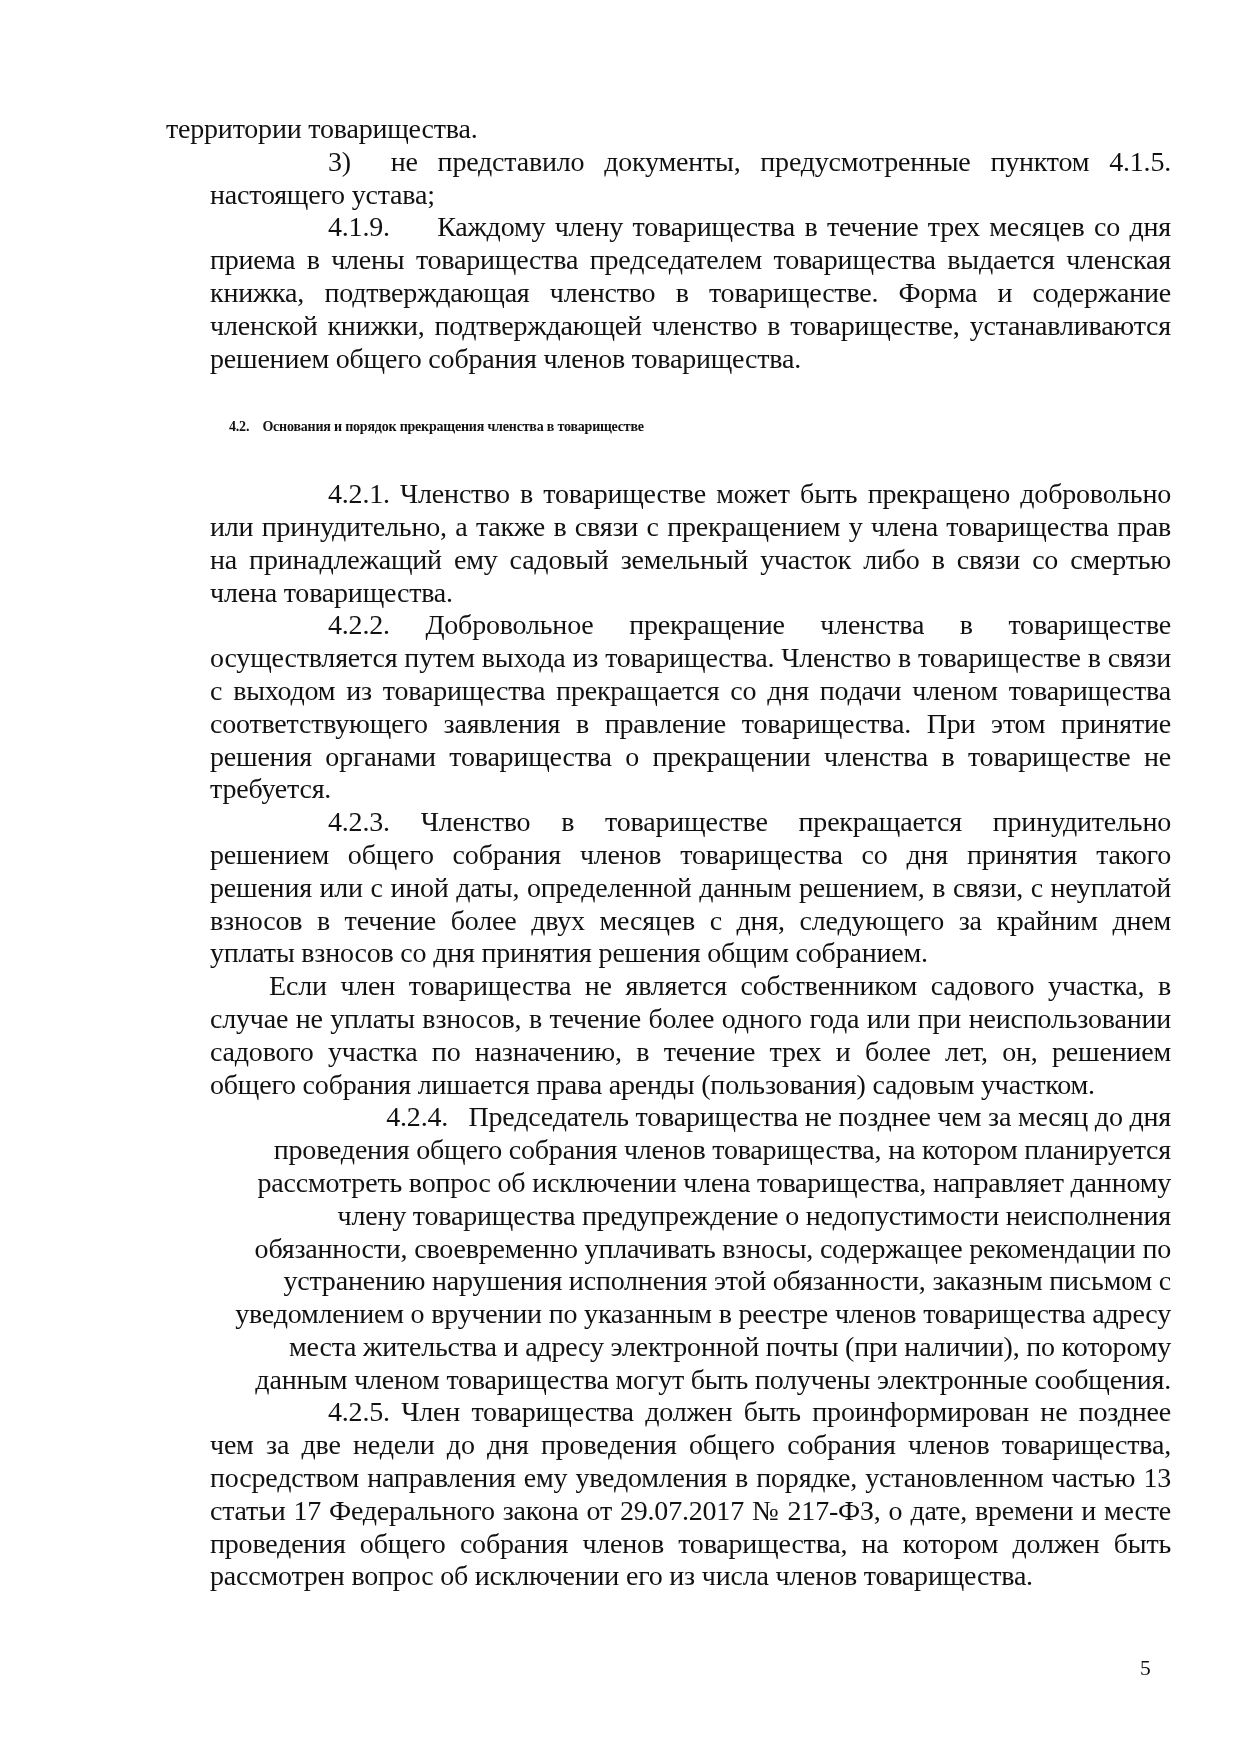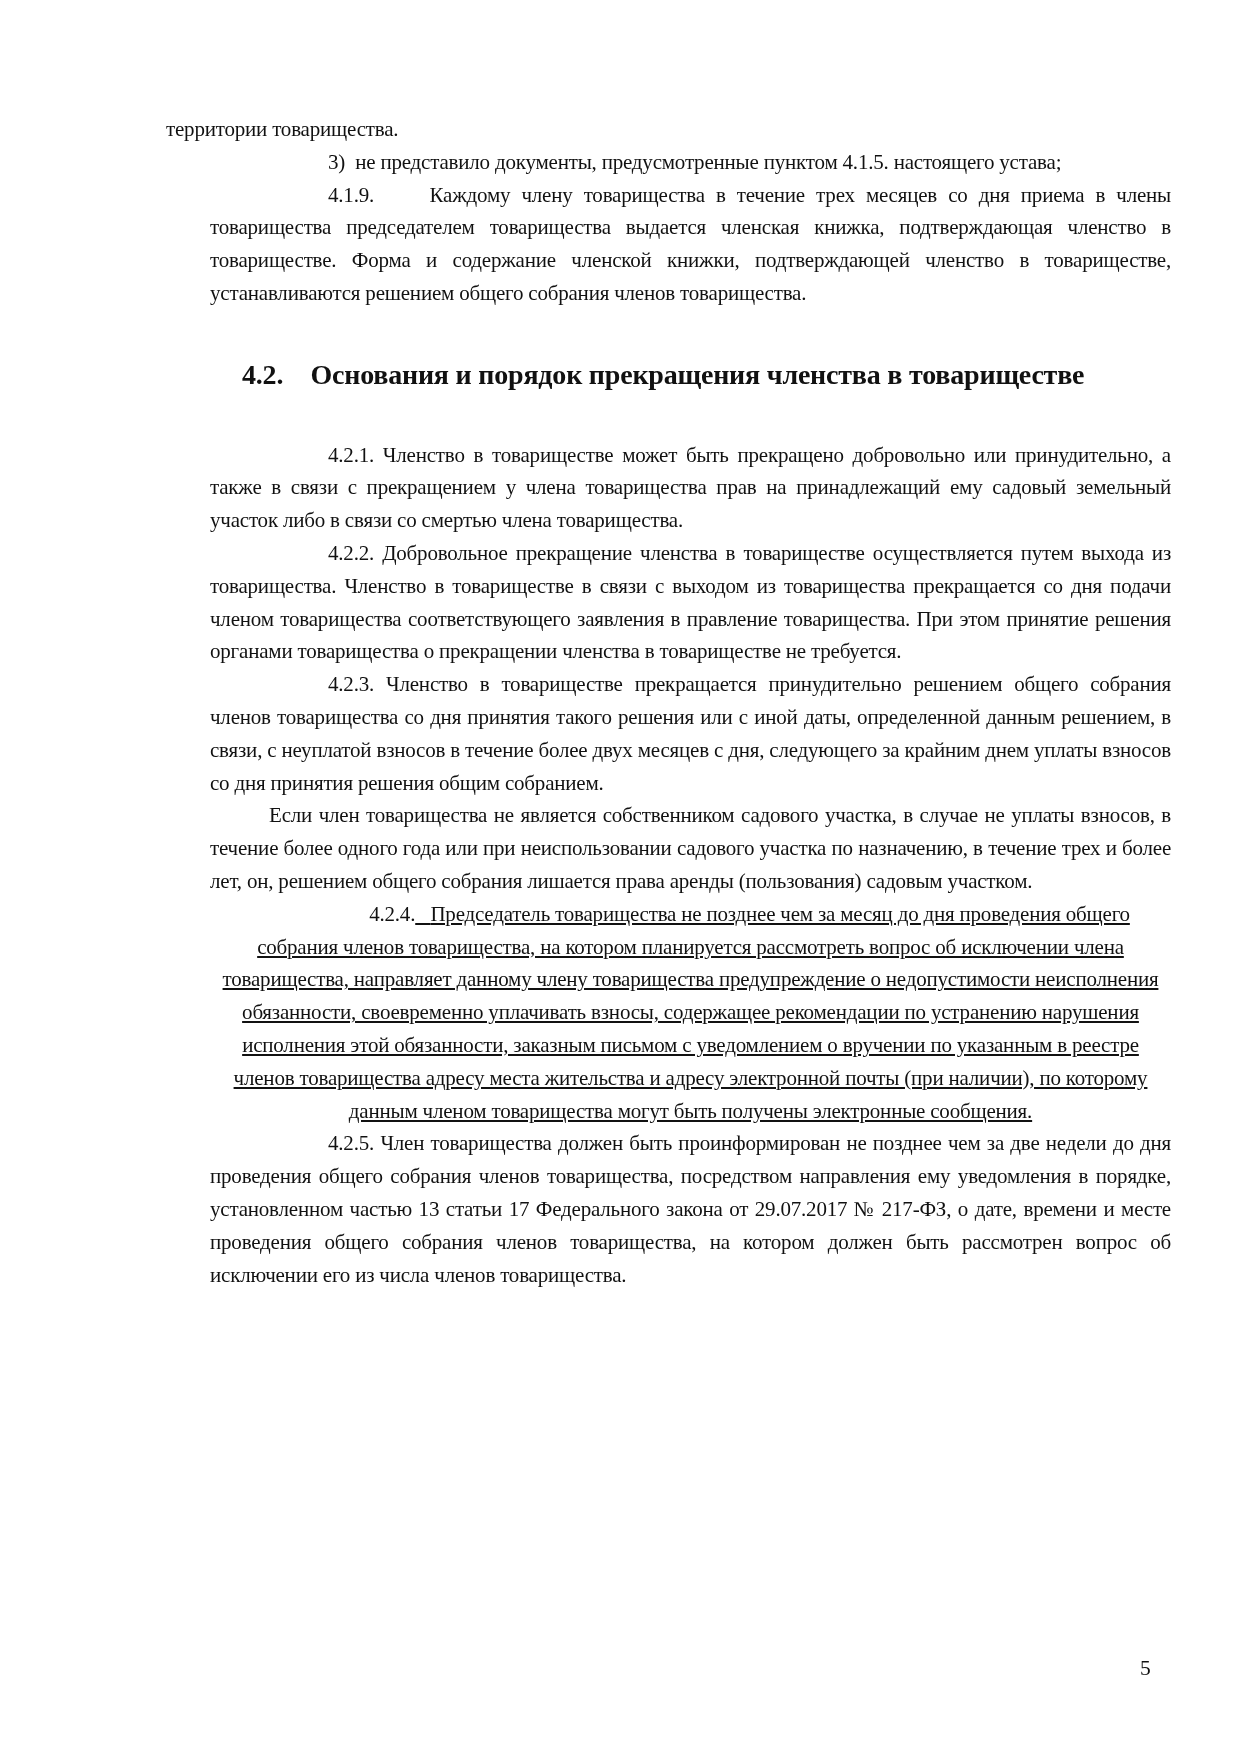--- a/index.html
+++ b/index.html
@@ -22,7 +22,7 @@
       width: 1005px;
     }
     .p {
-      font-size: 21px;
+      font-size: 28px;
       line-height: 32.8px;
       margin: 0;
       text-align: justify;

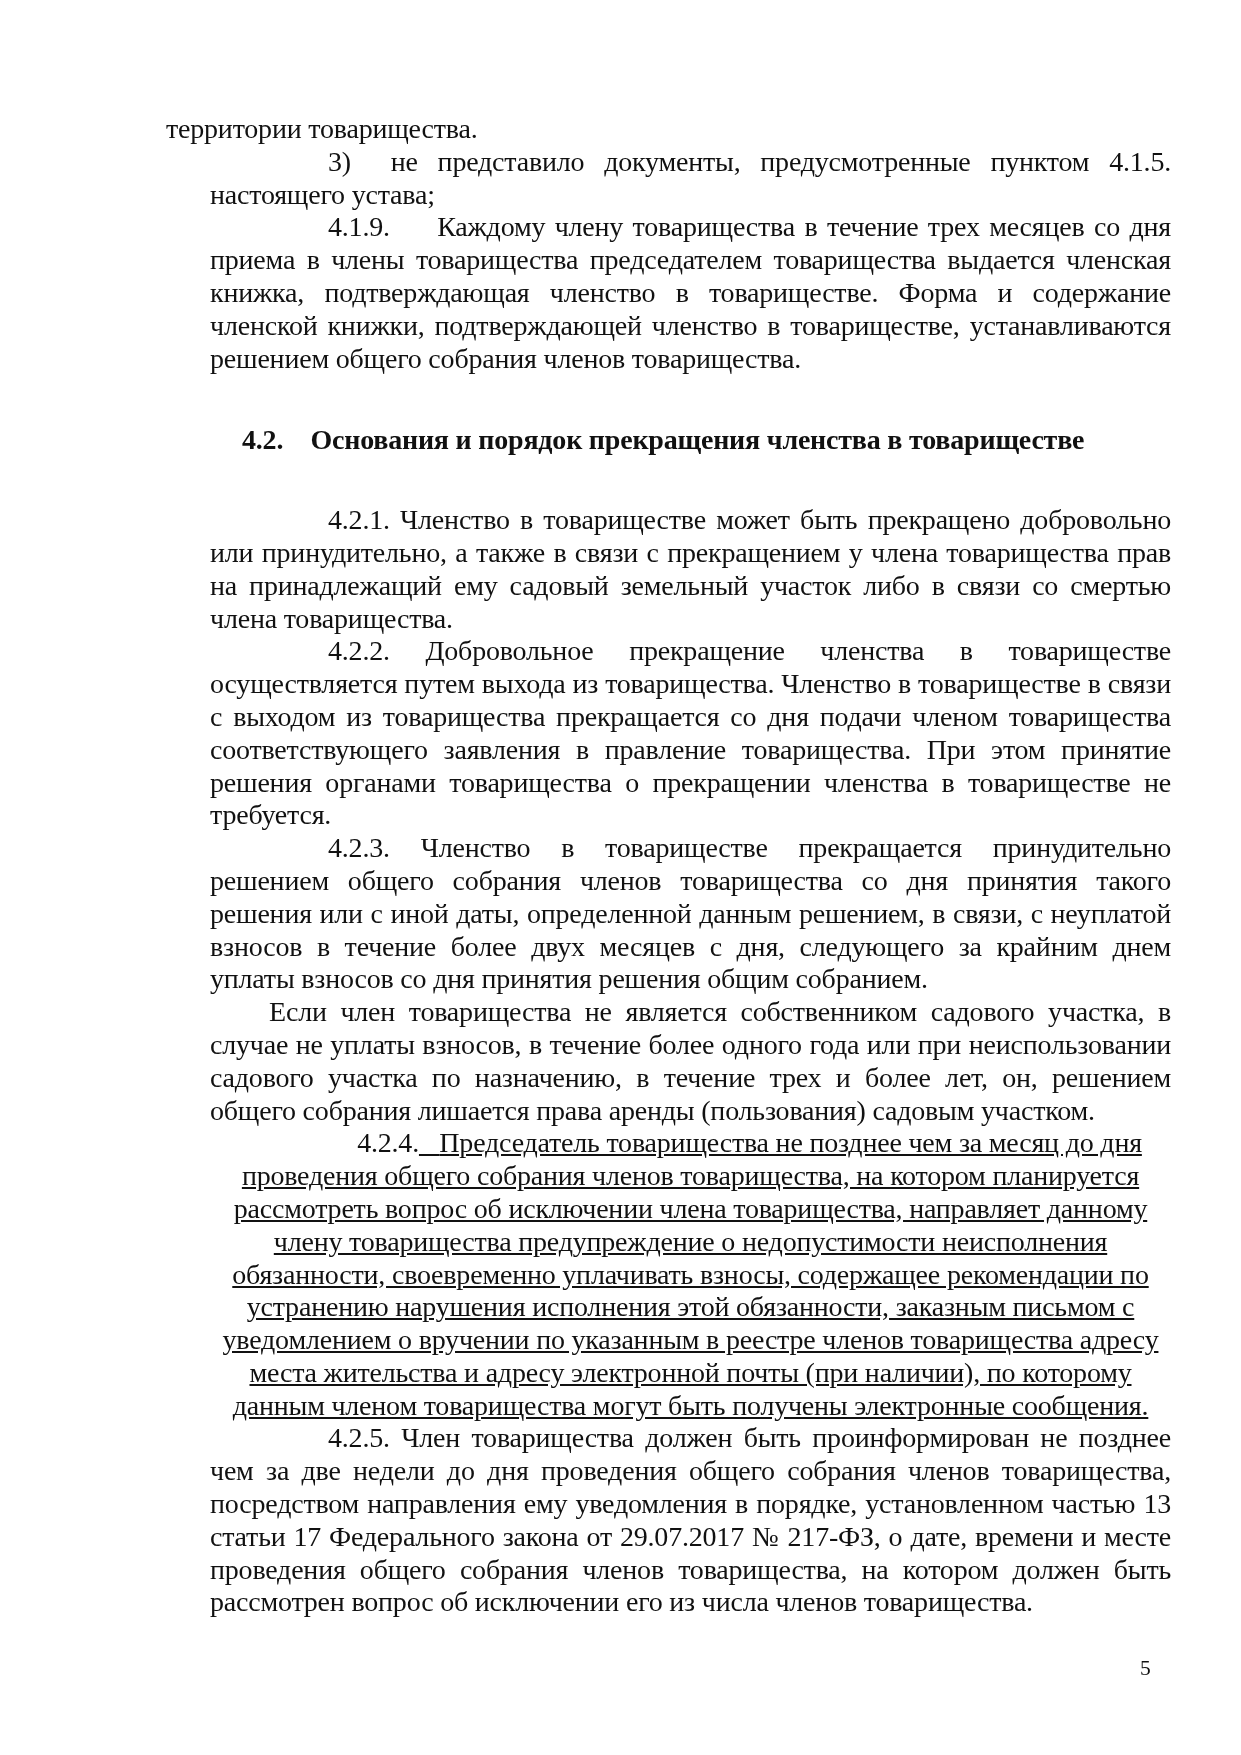--- a/index.html
+++ b/index.html
@@ -37,10 +37,10 @@
       text-decoration: underline;
     }
     .heading {
-      font-size: 28px;
+      font-size: 14px;
       line-height: 32.8px;
       font-weight: bold;
-      margin: 17px;
+      margin: 4px;
       padding-left: 59px;
       letter-spacing: -0.2px;
     }

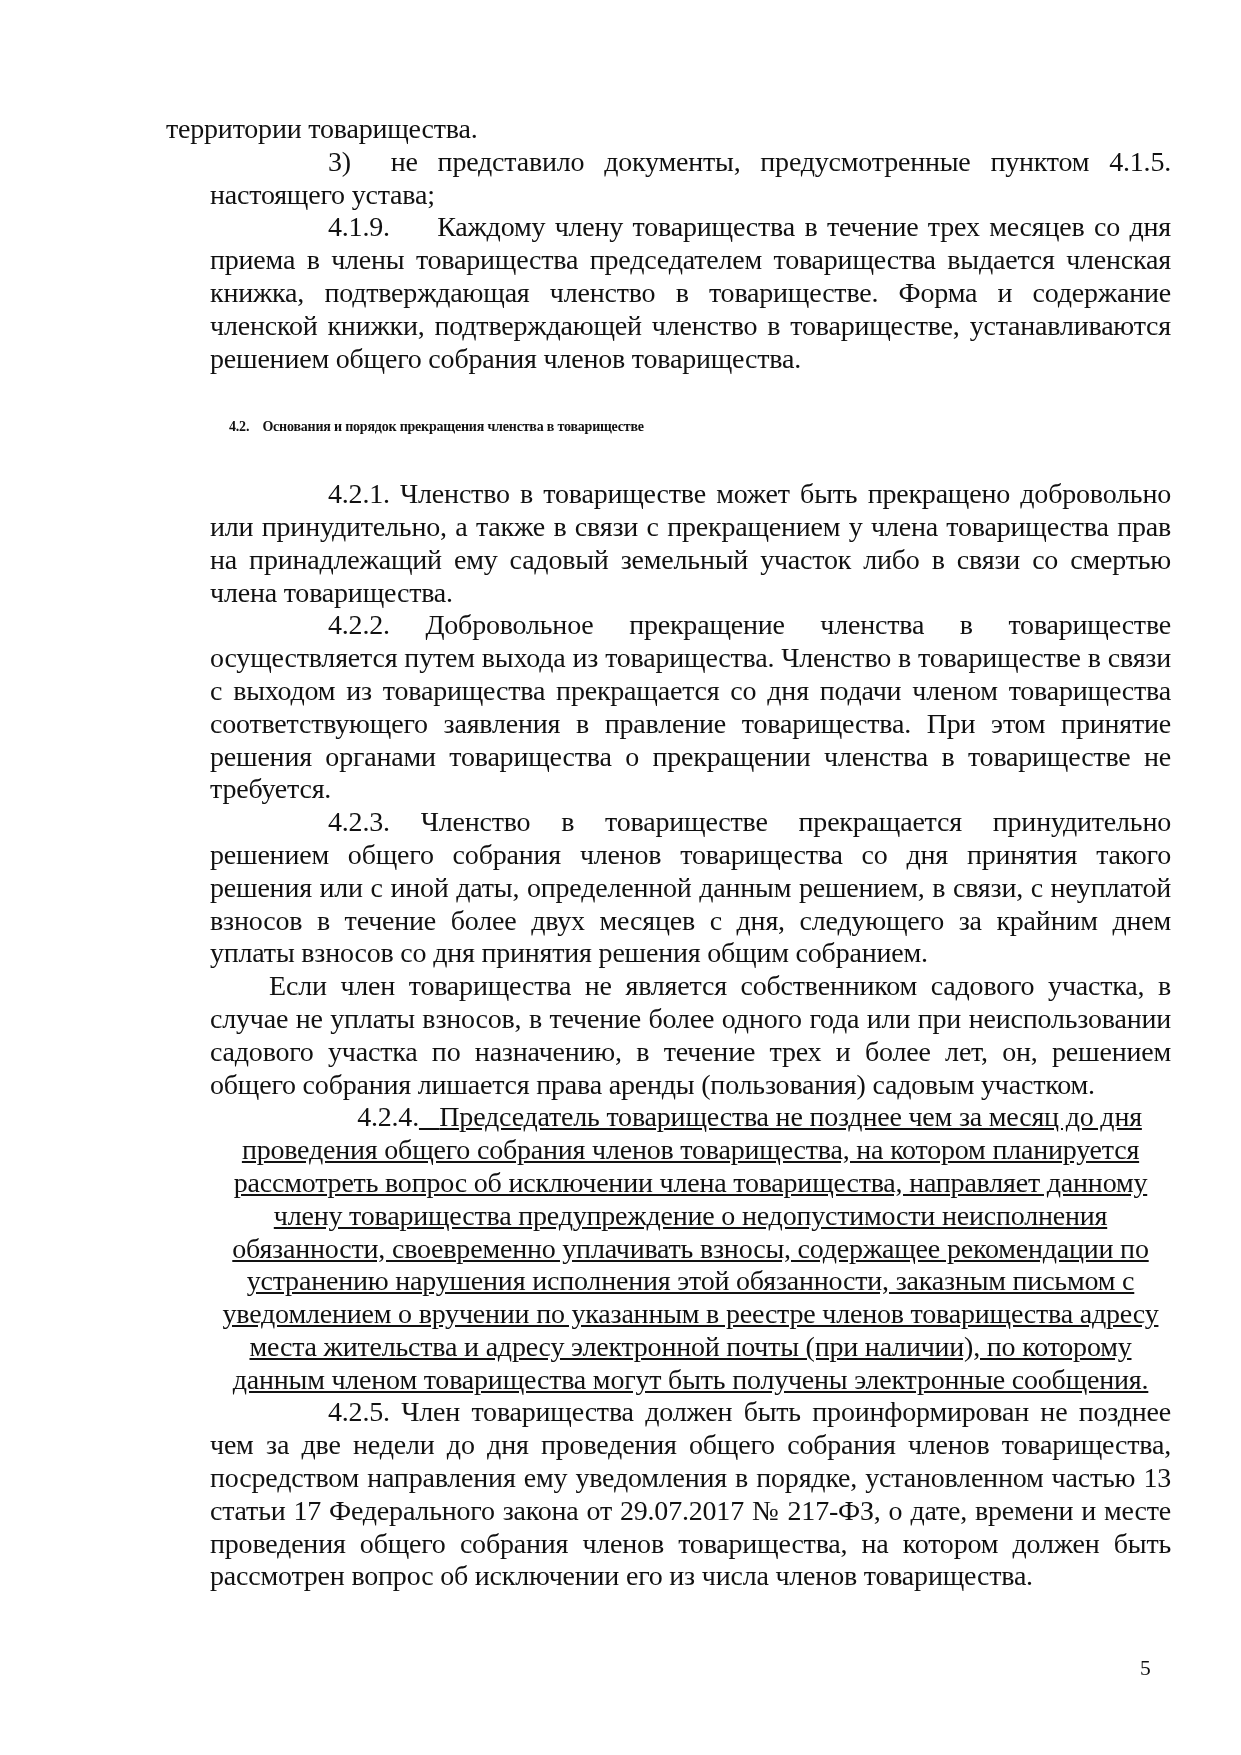--- a/index.html
+++ b/index.html
@@ -33,8 +33,7 @@
       margin-left: 44px;
     }
     .p.noj {
-      text-align: center;
-      text-decoration: underline;
+      text-align: right;
     }
     .heading {
       font-size: 14px;

